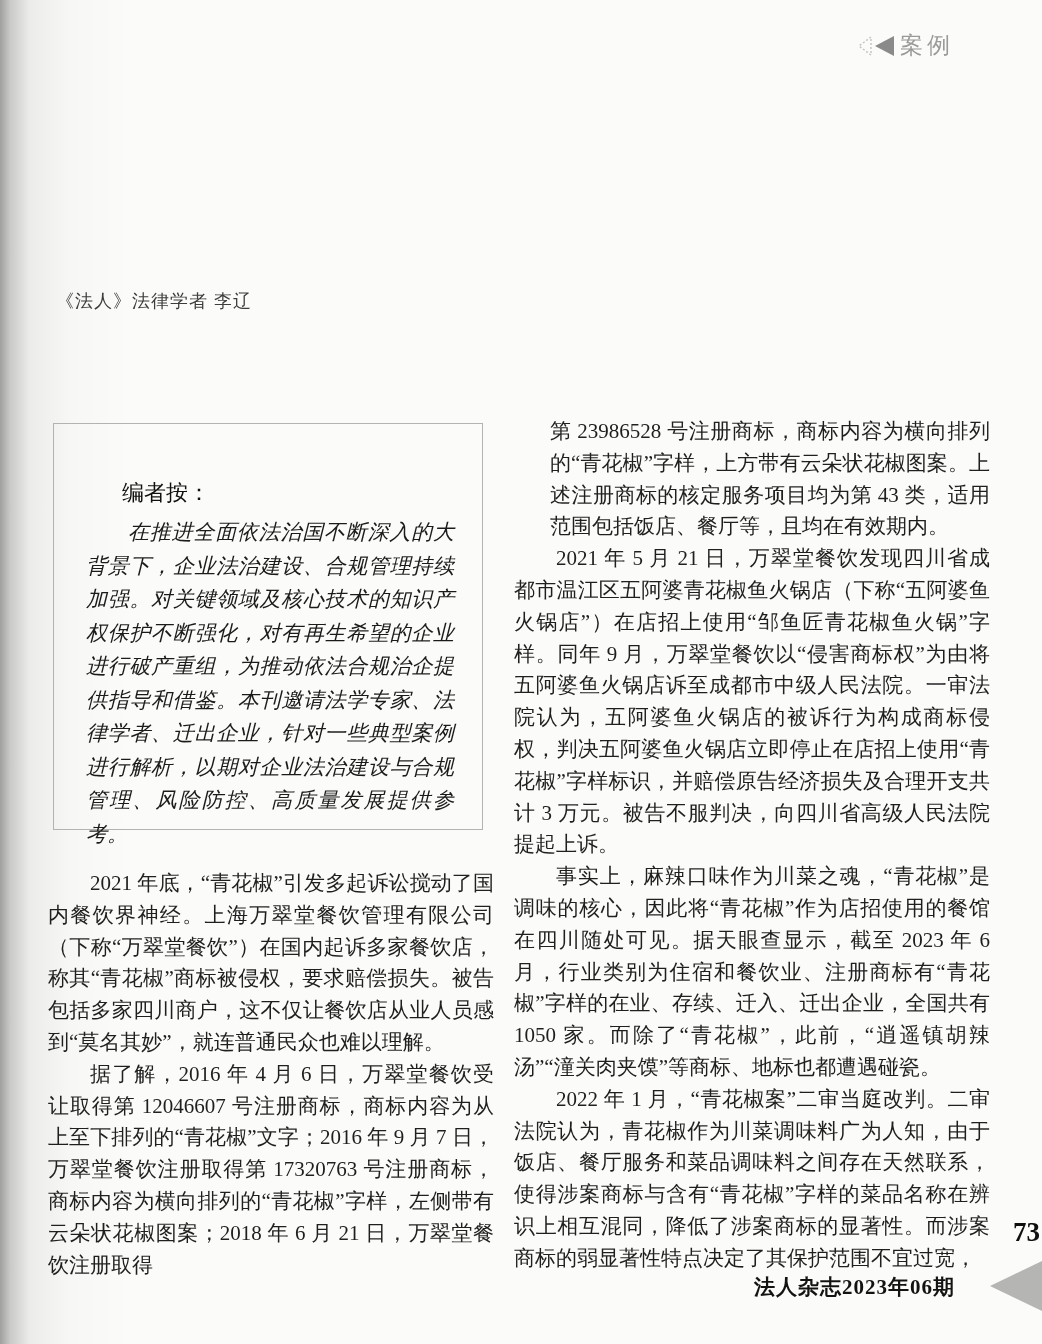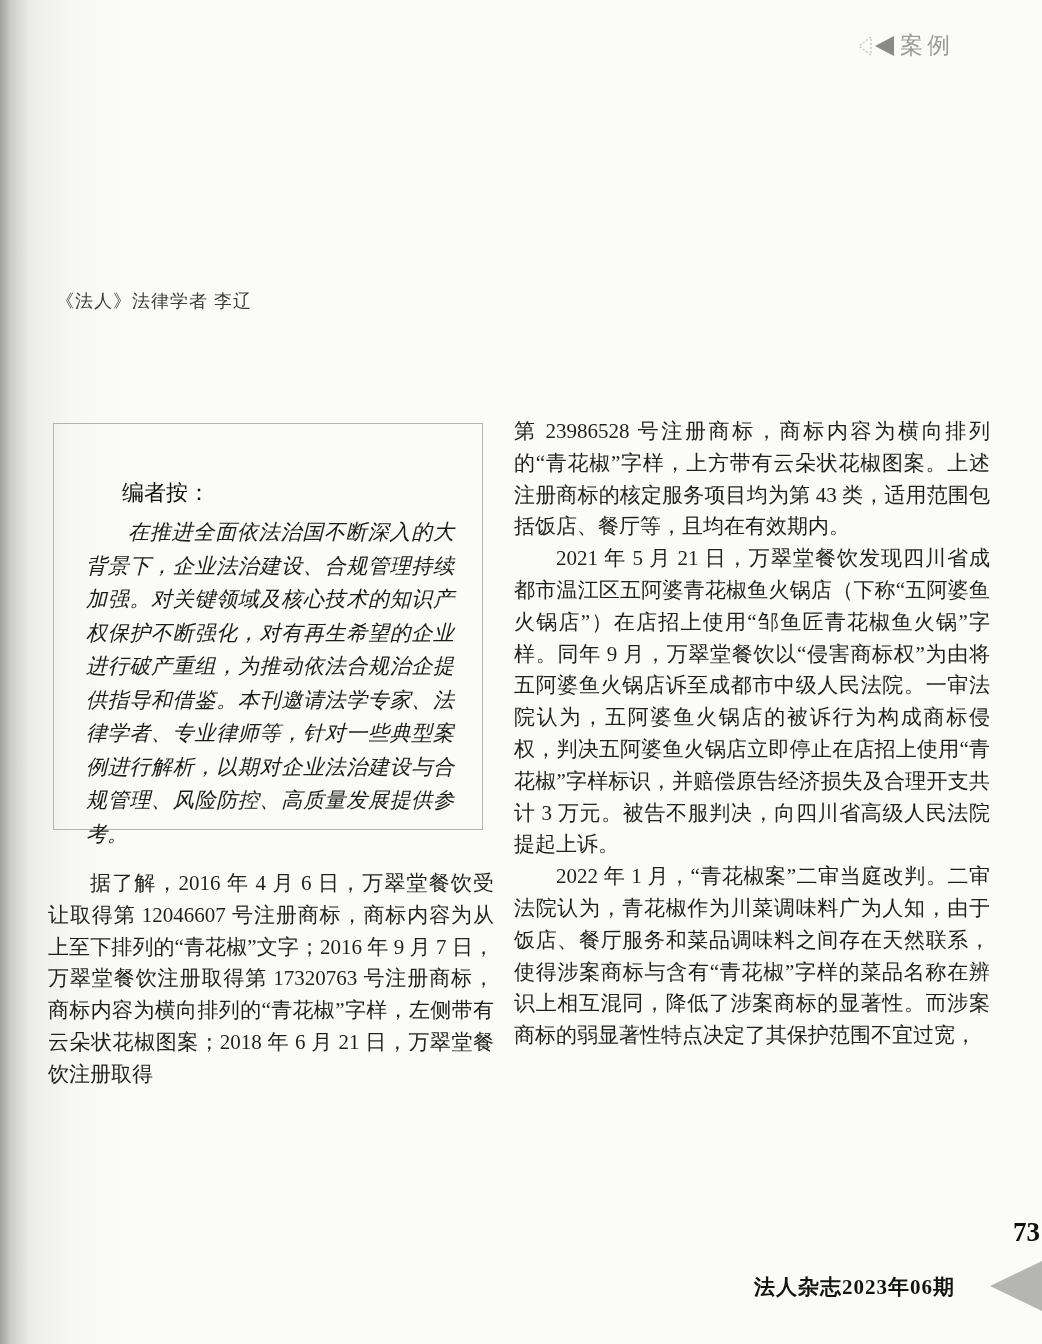--- a/index.html
+++ b/index.html
@@ -97,7 +97,7 @@
     text-indent: 2em;
     color: #1f1f1f;
   }
-  .col p.no-indent { text-indent: 0; }
+  .col p.no-indent { text-indent: 0; margin-left: 36px; }
 
   
   .footer-journal {

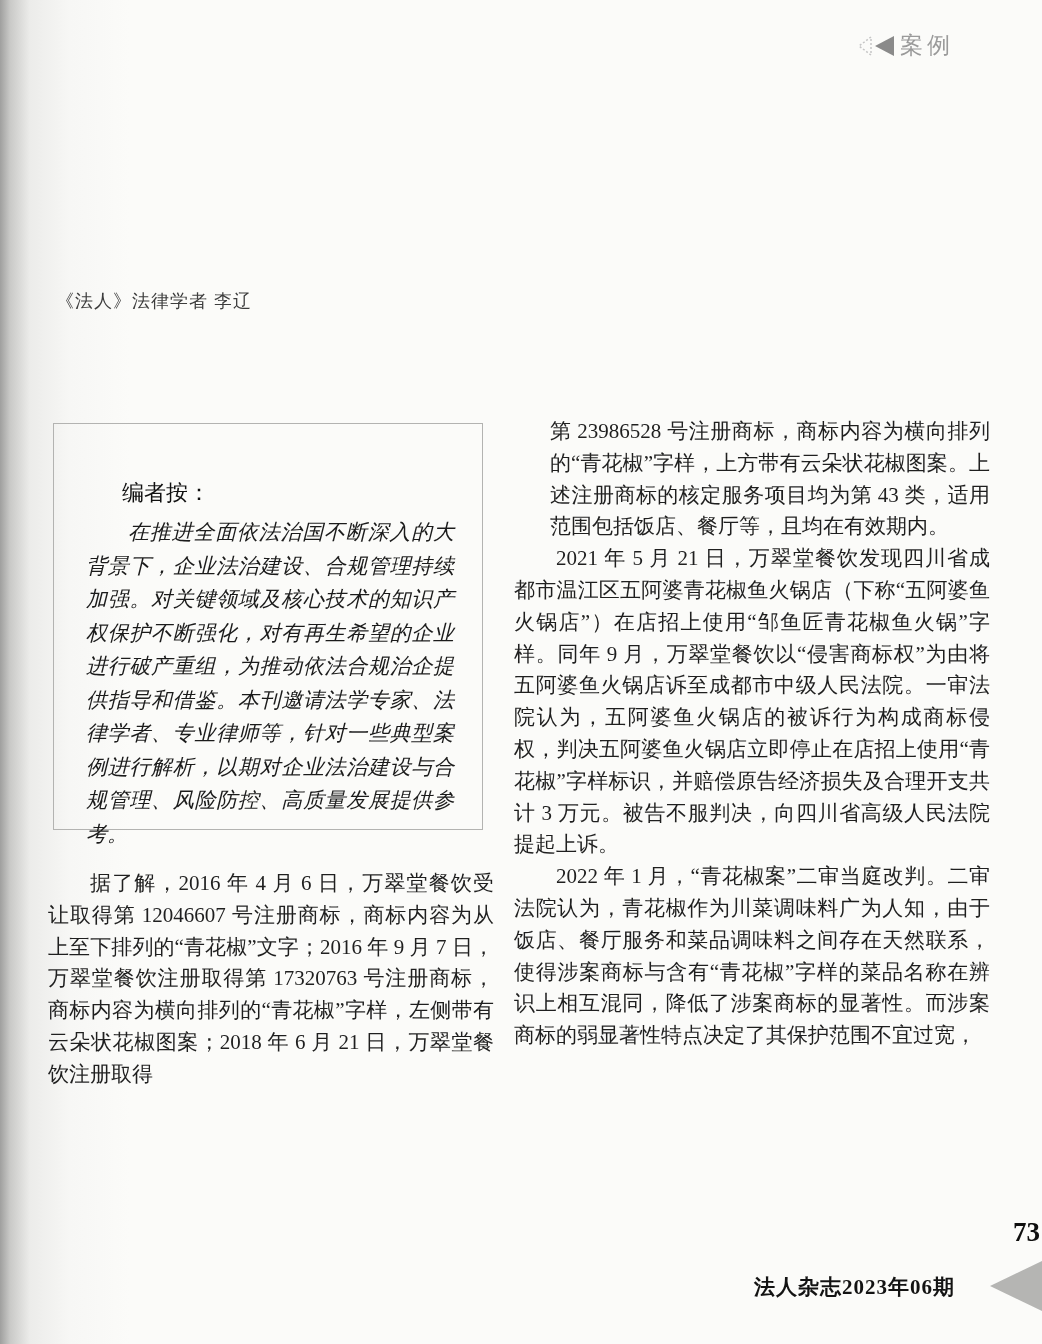--- a/index.html
+++ b/index.html
@@ -147,7 +147,7 @@
 
   <div class="note-box">
     <div class="note-heading">编者按：</div>
-    <div class="note-body">在推进全面依法治国不断深入的大背景下，企业法治建设、合规管理持续加强。对关键领域及核心技术的知识产权保护不断强化，对有再生希望的企业进行破产重组，为推动依法合规治企提供指导和借鉴。本刊邀请法学专家、法律学者、专业律师等，针对一些典型案例进行解析，以期对企业法治建设与合规管理、风险防控、高质量发展提供参考。</div>
+    <div class="note-body">在推进全面依法治国不断深入的大背景下，企业法治建设、合规管理持续加强。对关键领域及核心技术的知识产权保护不断强化，对有再生希望的企业进行破产重组，为推动依法合规治企提供指导和借鉴。本刊邀请法学专家、法律学者、迁出企业，针对一些典型案例进行解析，以期对企业法治建设与合规管理、风险防控、高质量发展提供参考。</div>
   </div>
 
   <div class="col col-left">

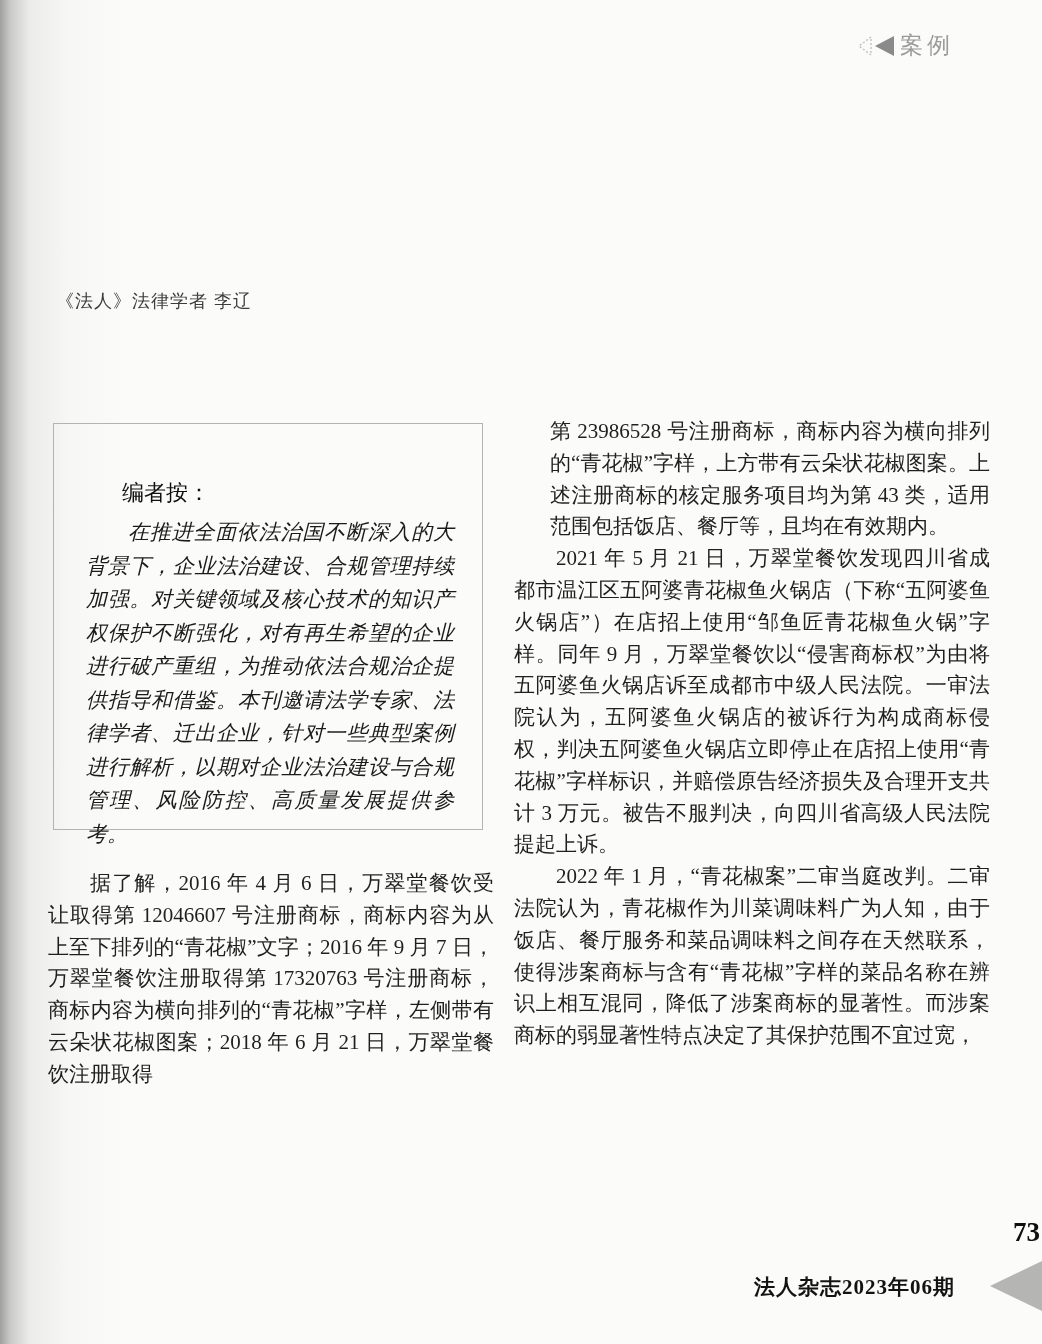--- a/index.html
+++ b/index.html
@@ -151,6 +151,7 @@
   </div>
 
   <div class="col col-left">
+    <p>2021 年底，“青花椒”引发多起诉讼搅动了国内餐饮界神经。上海万翠堂餐饮管理有限公司（下称“万翠堂餐饮”）在国内起诉多家餐饮店，称其“青花椒”商标被侵权，要求赔偿损失。被告包括多家四川商户，这不仅让餐饮店从业人员感到“莫名其妙”，就连普通民众也难以理解。</p>
     <p>据了解，2016 年 4 月 6 日，万翠堂餐饮受让取得第 12046607 号注册商标，商标内容为从上至下排列的“青花椒”文字；2016 年 9 月 7 日，万翠堂餐饮注册取得第 17320763 号注册商标，商标内容为横向排列的“青花椒”字样，左侧带有云朵状花椒图案；2018 年 6 月 21 日，万翠堂餐饮注册取得</p>
   </div>
 

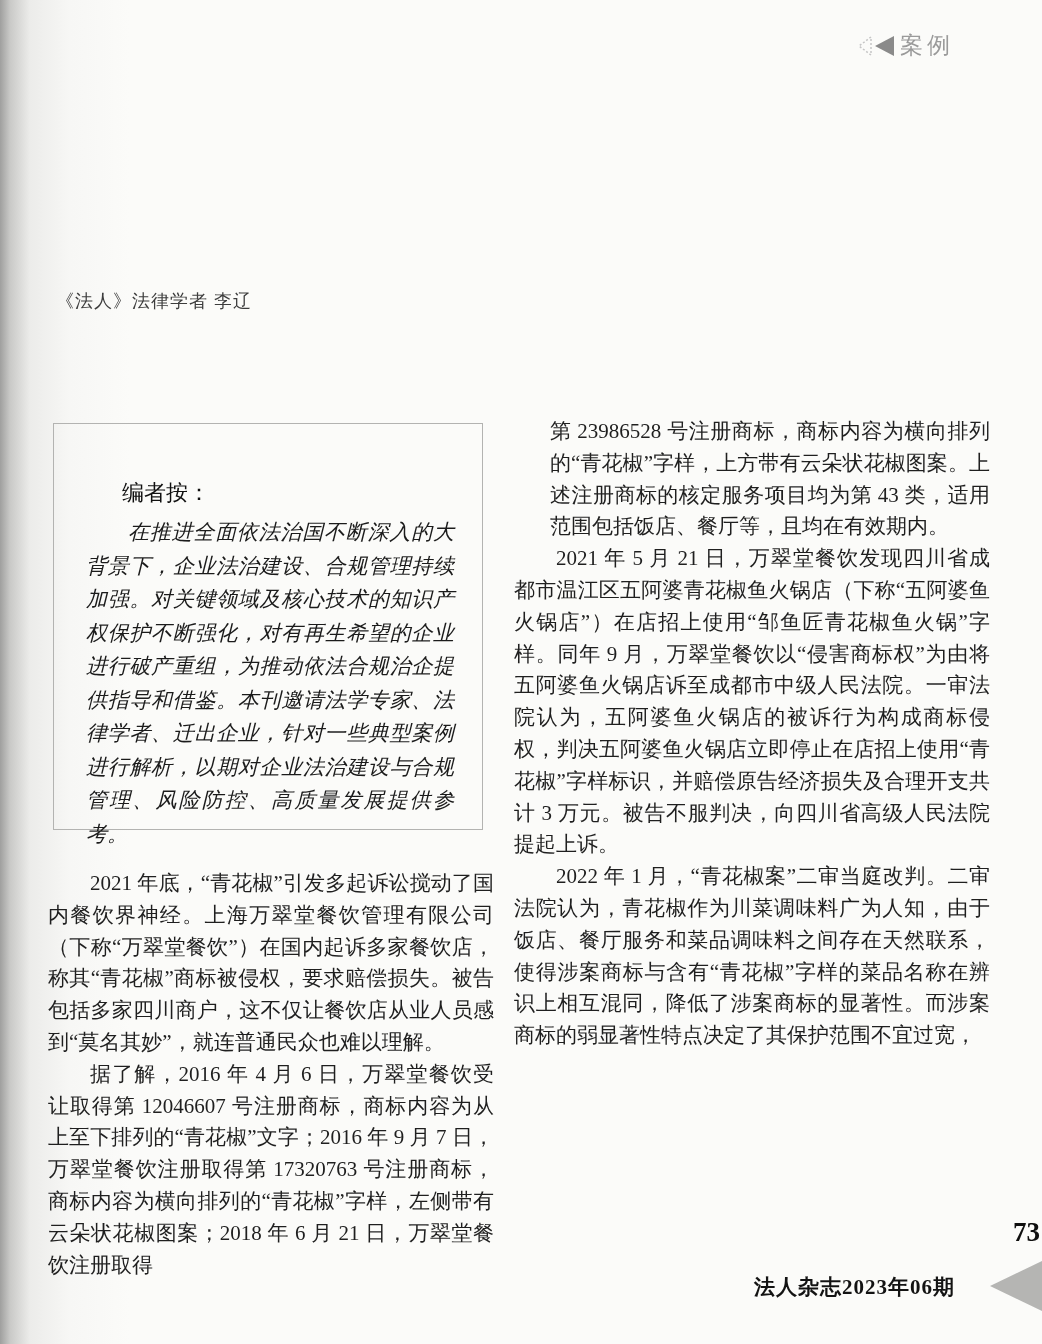--- a/index.html
+++ b/index.html
@@ -158,6 +158,7 @@
   <div class="col col-right">
     <p class="no-indent">第 23986528 号注册商标，商标内容为横向排列的“青花椒”字样，上方带有云朵状花椒图案。上述注册商标的核定服务项目均为第 43 类，适用范围包括饭店、餐厅等，且均在有效期内。</p>
     <p>2021 年 5 月 21 日，万翠堂餐饮发现四川省成都市温江区五阿婆青花椒鱼火锅店（下称“五阿婆鱼火锅店”）在店招上使用“邹鱼匠青花椒鱼火锅”字样。同年 9 月，万翠堂餐饮以“侵害商标权”为由将五阿婆鱼火锅店诉至成都市中级人民法院。一审法院认为，五阿婆鱼火锅店的被诉行为构成商标侵权，判决五阿婆鱼火锅店立即停止在店招上使用“青花椒”字样标识，并赔偿原告经济损失及合理开支共计 3 万元。被告不服判决，向四川省高级人民法院提起上诉。</p>
+    <p>事实上，麻辣口味作为川菜之魂，“青花椒”是调味的核心，因此将“青花椒”作为店招使用的餐馆在四川随处可见。据天眼查显示，截至 2023 年 6 月，行业类别为住宿和餐饮业、注册商标有“青花椒”字样的在业、存续、迁入、迁出企业，全国共有 1050 家。而除了“青花椒”，此前，“逍遥镇胡辣汤”“潼关肉夹馍”等商标、地标也都遭遇碰瓷。</p>
     <p>2022 年 1 月，“青花椒案”二审当庭改判。二审法院认为，青花椒作为川菜调味料广为人知，由于饭店、餐厅服务和菜品调味料之间存在天然联系，使得涉案商标与含有“青花椒”字样的菜品名称在辨识上相互混同，降低了涉案商标的显著性。而涉案商标的弱显著性特点决定了其保护范围不宜过宽，</p>
   </div>
 

